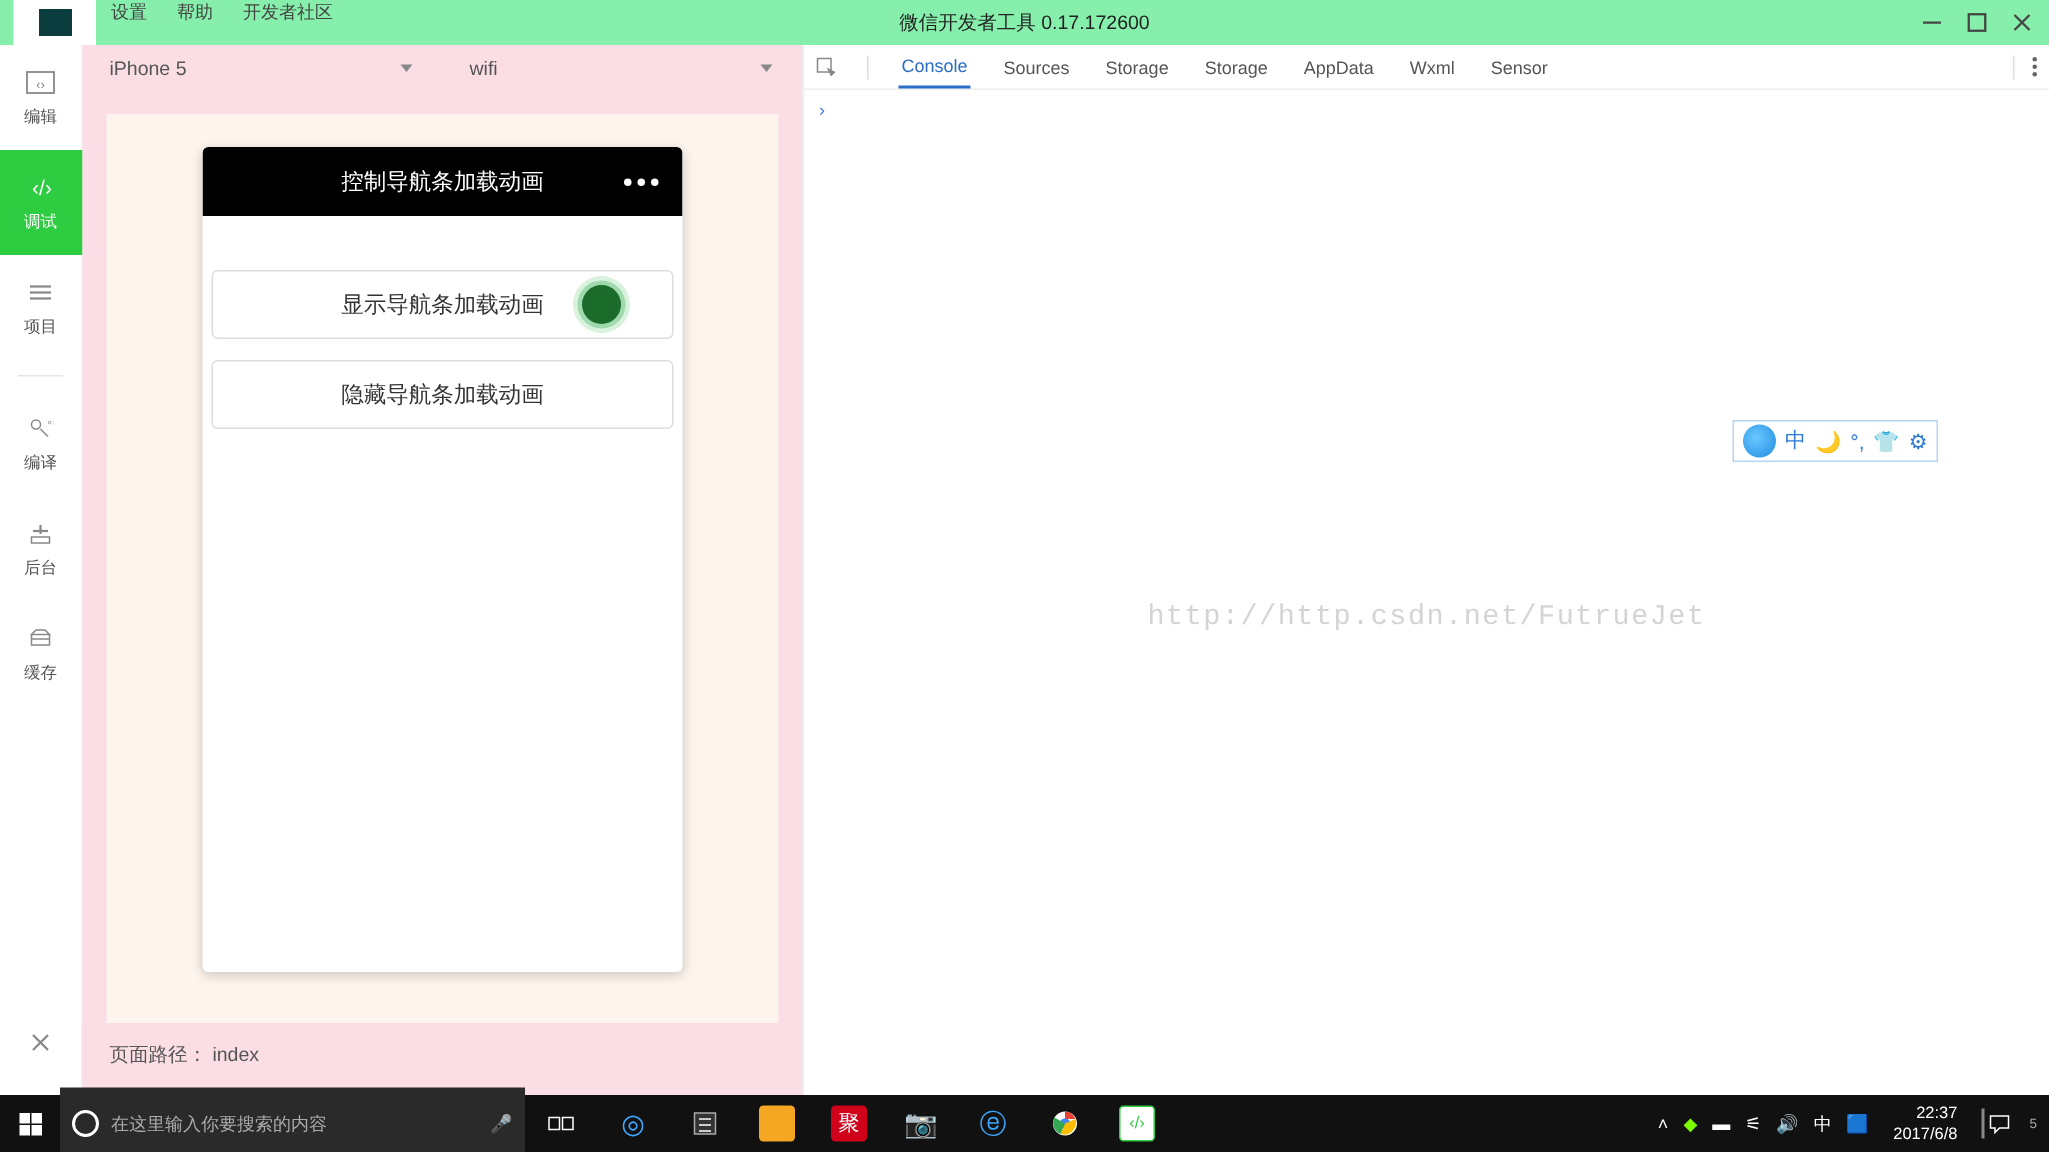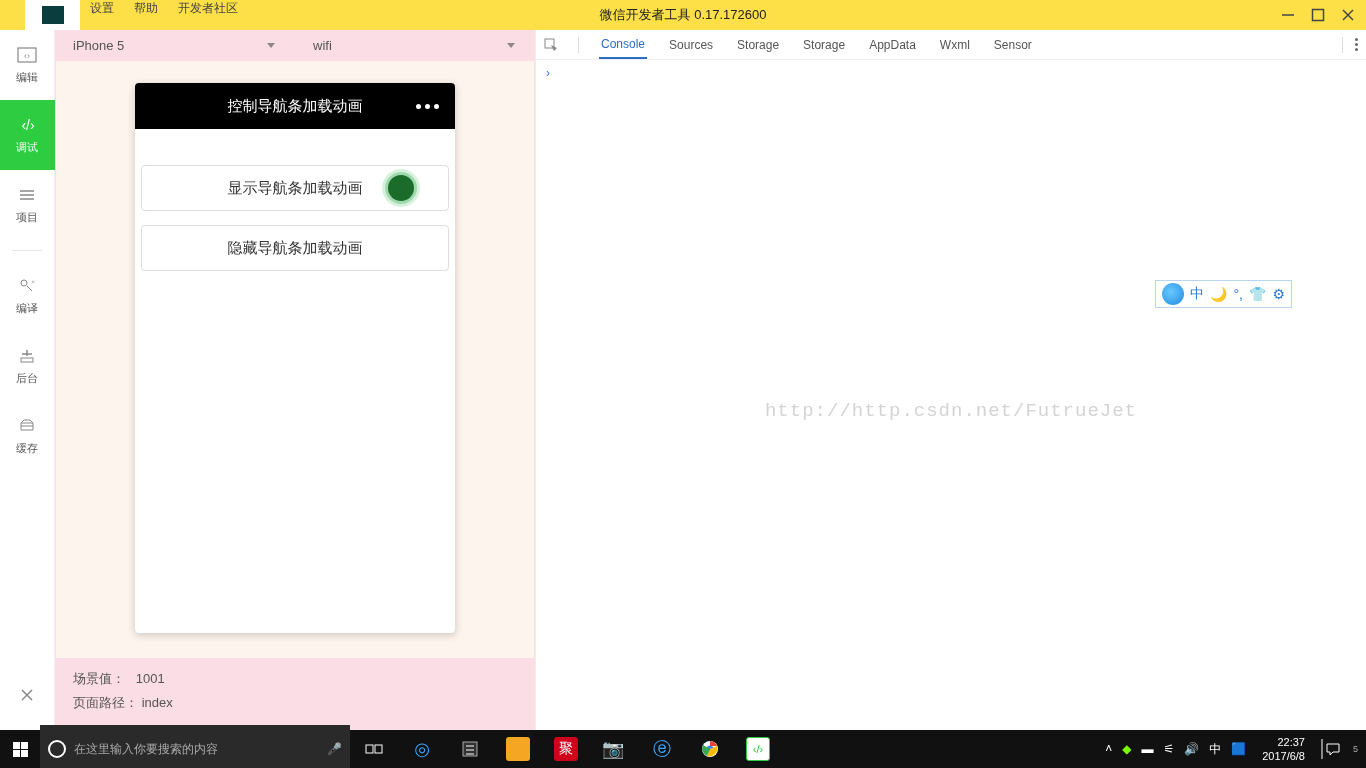--- a/index.html
+++ b/index.html
@@ -6,7 +6,7 @@
 html, body { width: 1366px; height: 768px; overflow: hidden; background: #fff; }
 
 
-.menubar { height: 30px; display: flex; align-items: center; padding: 0 25px; font-size: 12px; color: #444; background: #fde047; position: relative; text-align: right; }
+.menubar { height: 30px; display: flex; align-items: center; padding: 0 9px; font-size: 12px; color: #444; background: #86efac; position: relative; text-align: right; }
 .menubar .menu-item { padding: 0 10px; cursor: pointer; }
 .menubar .title { position: absolute; left: 50%; transform: translateX(-50%); font-size: 13px; color: #222; }
 .menubar .win-controls { position: absolute; right: 10px; display: flex; gap: 14px; align-items: center; }

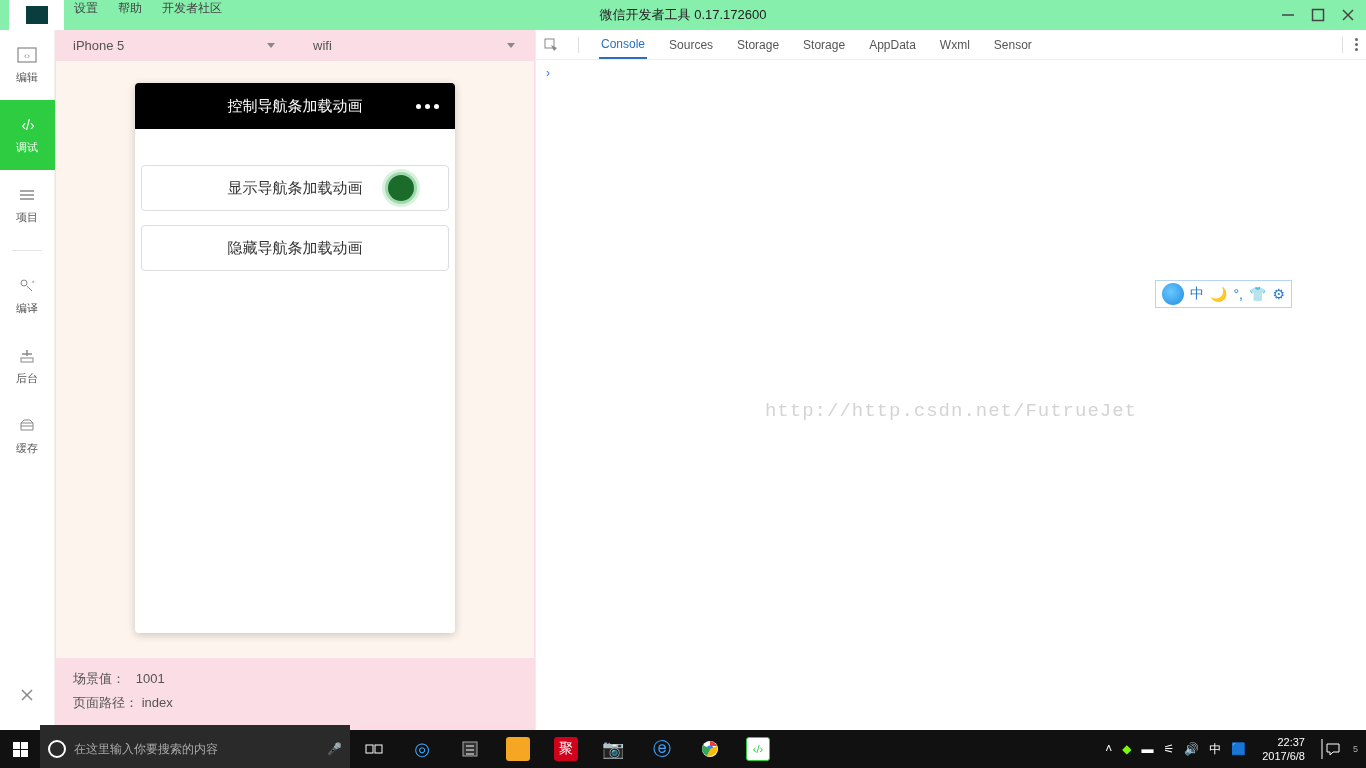--- a/index.html
+++ b/index.html
@@ -28,7 +28,7 @@
 .sim-toolbar { height: 30px; display: flex; align-items: center; }
 .sim-select { flex: 1; display: flex; align-items: center; justify-content: space-between; padding: 0 20px 0 18px; font-size: 13px; color: #555; cursor: pointer; }
 .chev-down { width: 0; height: 0; border-left: 4px solid transparent; border-right: 4px solid transparent; border-top: 5px solid #888; }
-.phone-wrap { flex: 1; display: flex; align-items: flex-start; justify-content: center; padding-top: 22px; background: #fdf4ed; margin: 1px; margin-bottom: 0; }
+.phone-wrap { flex: 1; display: flex; align-items: flex-start; justify-content: center; padding-top: 22px; background: #fdf4ed; margin: 16px; margin-bottom: 0; }
 .phone { width: 320px; height: 550px; background: #fff; border-radius: 4px; box-shadow: 0 2px 8px rgba(0,0,0,.2); overflow: hidden; position: relative; }
 .phone-shadow { position: absolute; right: -6px; top: 6px; bottom: -6px; width: 320px; background: #f7b7c7; border-radius: 4px; z-index: -1; }
 .phone-nav { height: 46px; background: #000; color: #fff; display: flex; align-items: center; justify-content: center; font-size: 15px; position: relative; }

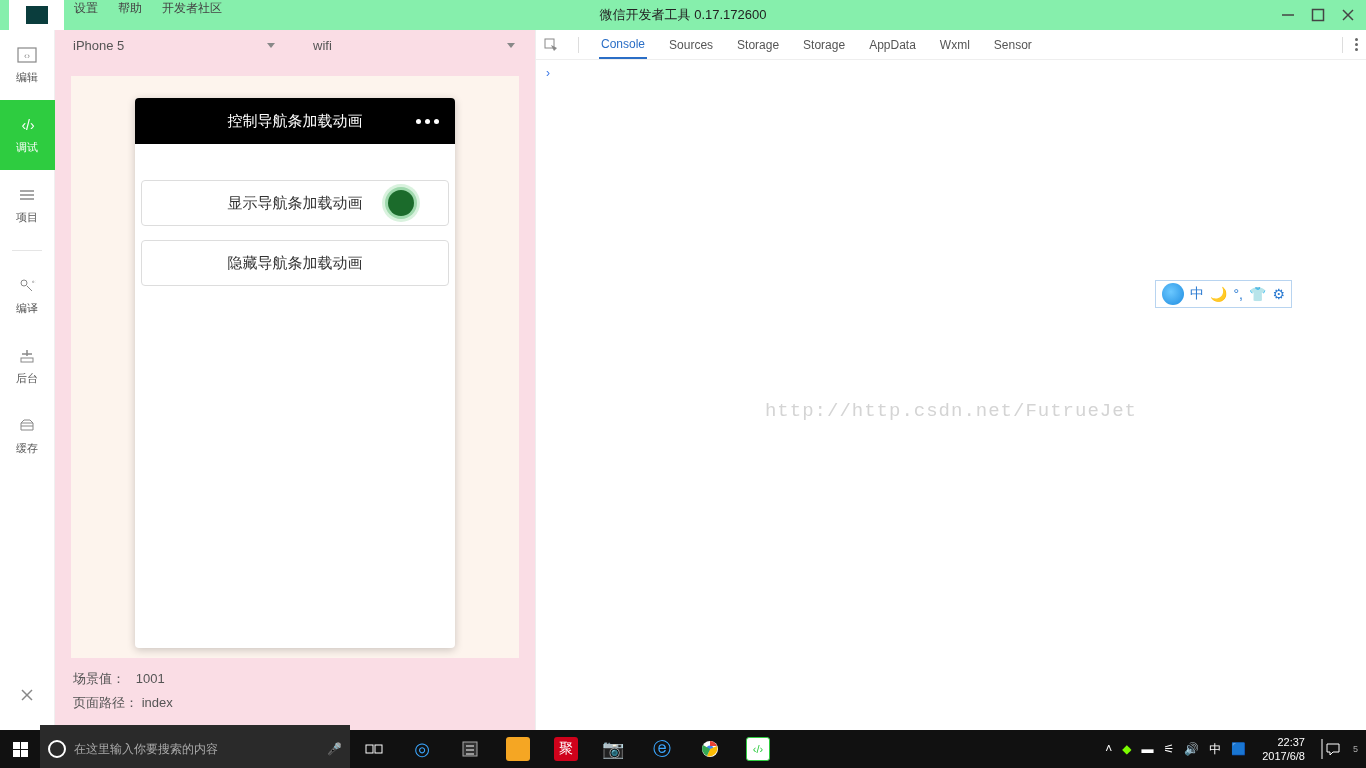--- a/index.html
+++ b/index.html
@@ -218,10 +218,6 @@
     </div>
     <div class="sim-footer">
       <div class="sim-footer-row">
-        <span>场景值：</span>
-        &nbsp;&nbsp;<span>1001</span>
-      </div>
-      <div class="sim-footer-row">
         <span>页面路径：</span>
         <span>index</span>
       </div>

